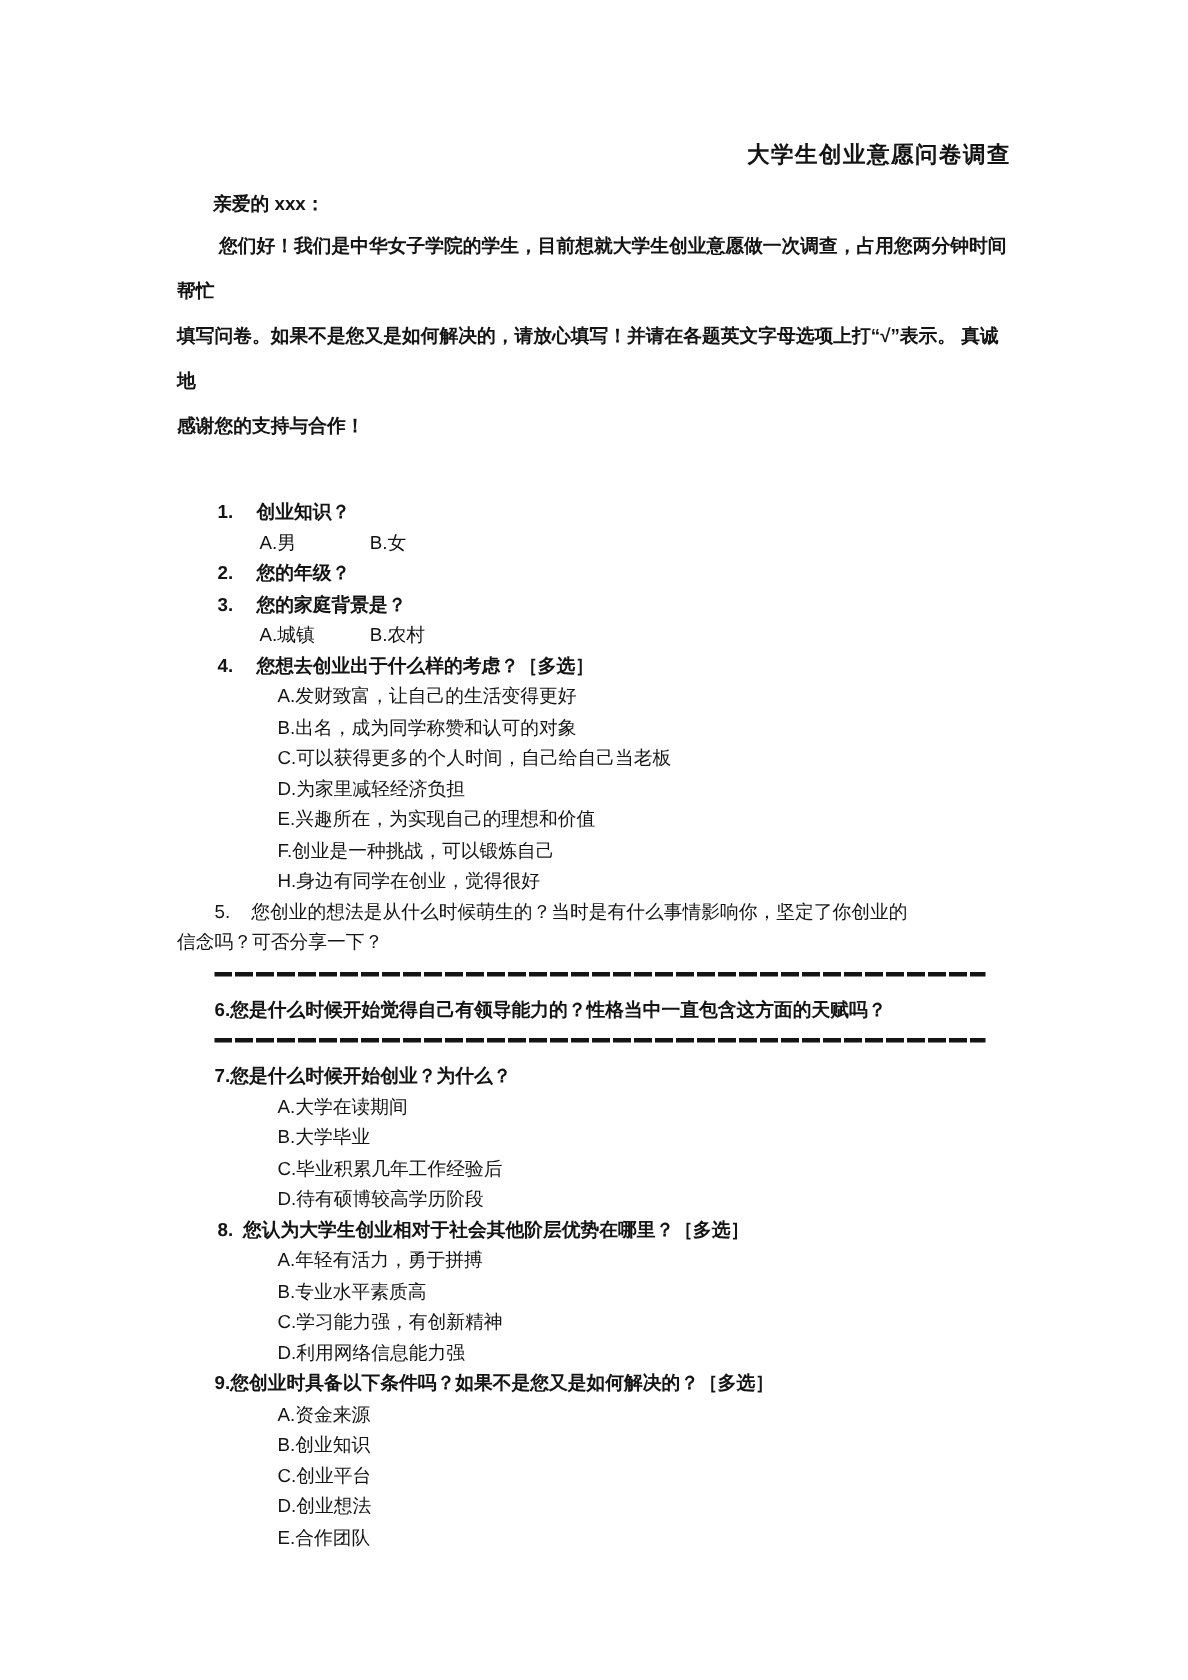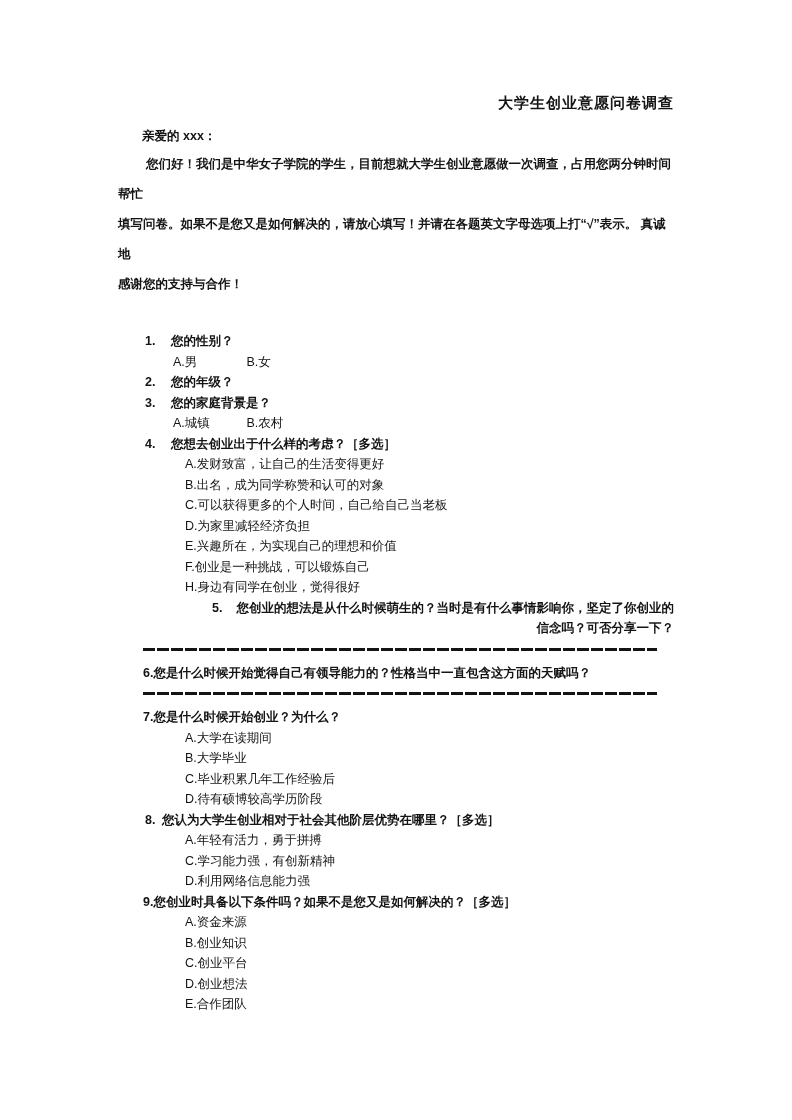--- a/index.html
+++ b/index.html
@@ -50,7 +50,7 @@
     <div class="q">
       <div class="q-head">
         <span class="num">1.</span>
-        <span>您的性别？</span>
+        <span>创业知识？</span>
       </div>
       <div class="opts">
         <span class="opt-inline">A.男</span>

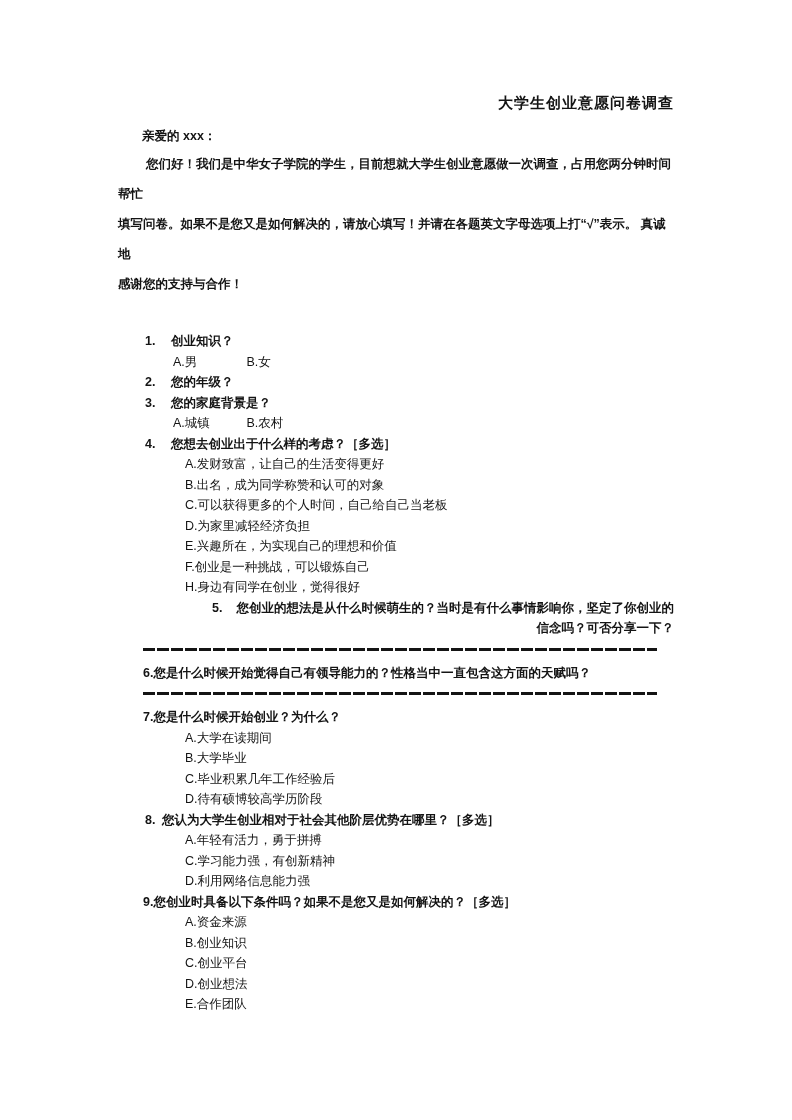--- a/index.html
+++ b/index.html
@@ -23,7 +23,7 @@
   .opts{padding-left:28px;font-weight:400;}
   .opt-inline{display:inline-block;min-width:67px;margin-right:3px;font-weight:400;}
   .opt-line{font-weight:400;margin-left:12px;}
-  .q5{margin:0 0 0 -27px;text-indent:25px;font-weight:700;text-align:right;}
+  .q5{margin:0 0 0 -27px;text-indent:25px;font-weight:400;}
   .q5 .num5{margin-right:14px;}
   .answer-line{
     height:3px;width:514px;margin:9px 0 12px -2px;

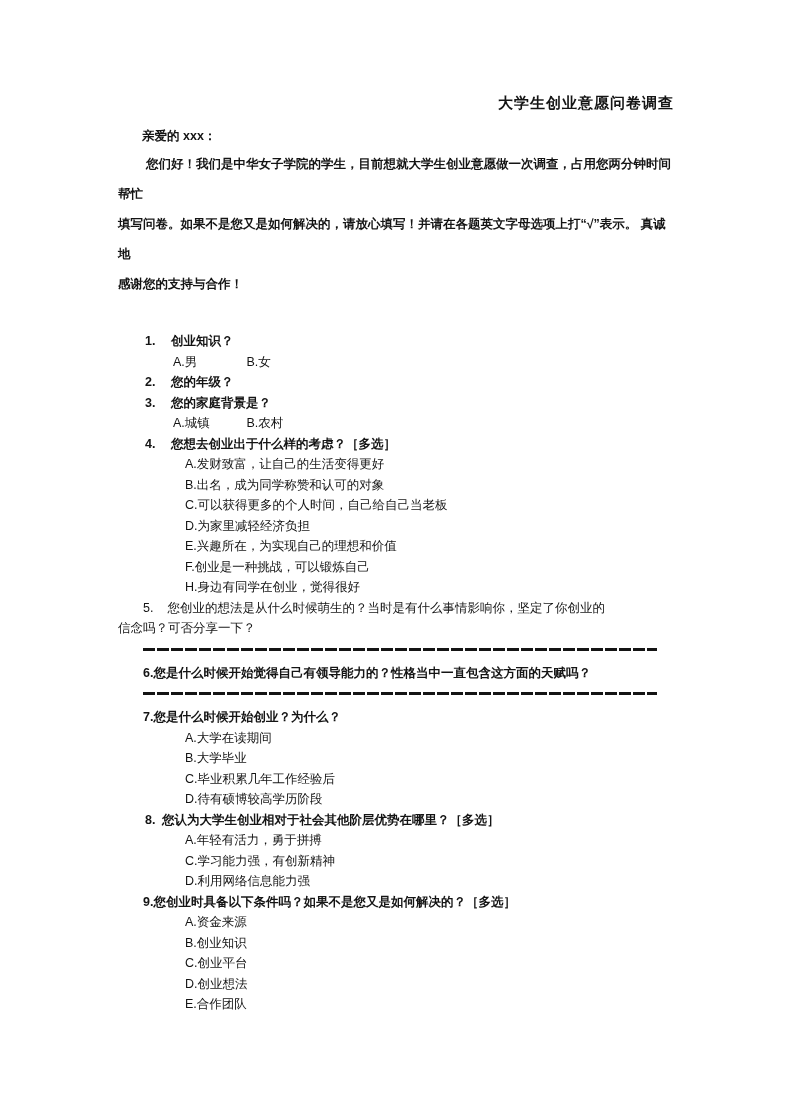--- a/index.html
+++ b/index.html
@@ -117,6 +117,7 @@
       </div>
       <div class="opts">
         <div class="opt-line">A.年轻有活力，勇于拼搏</div>
+        <div class="opt-line">B.专业水平素质高</div>
         <div class="opt-line">C.学习能力强，有创新精神</div>
         <div class="opt-line">D.利用网络信息能力强</div>
       </div>

